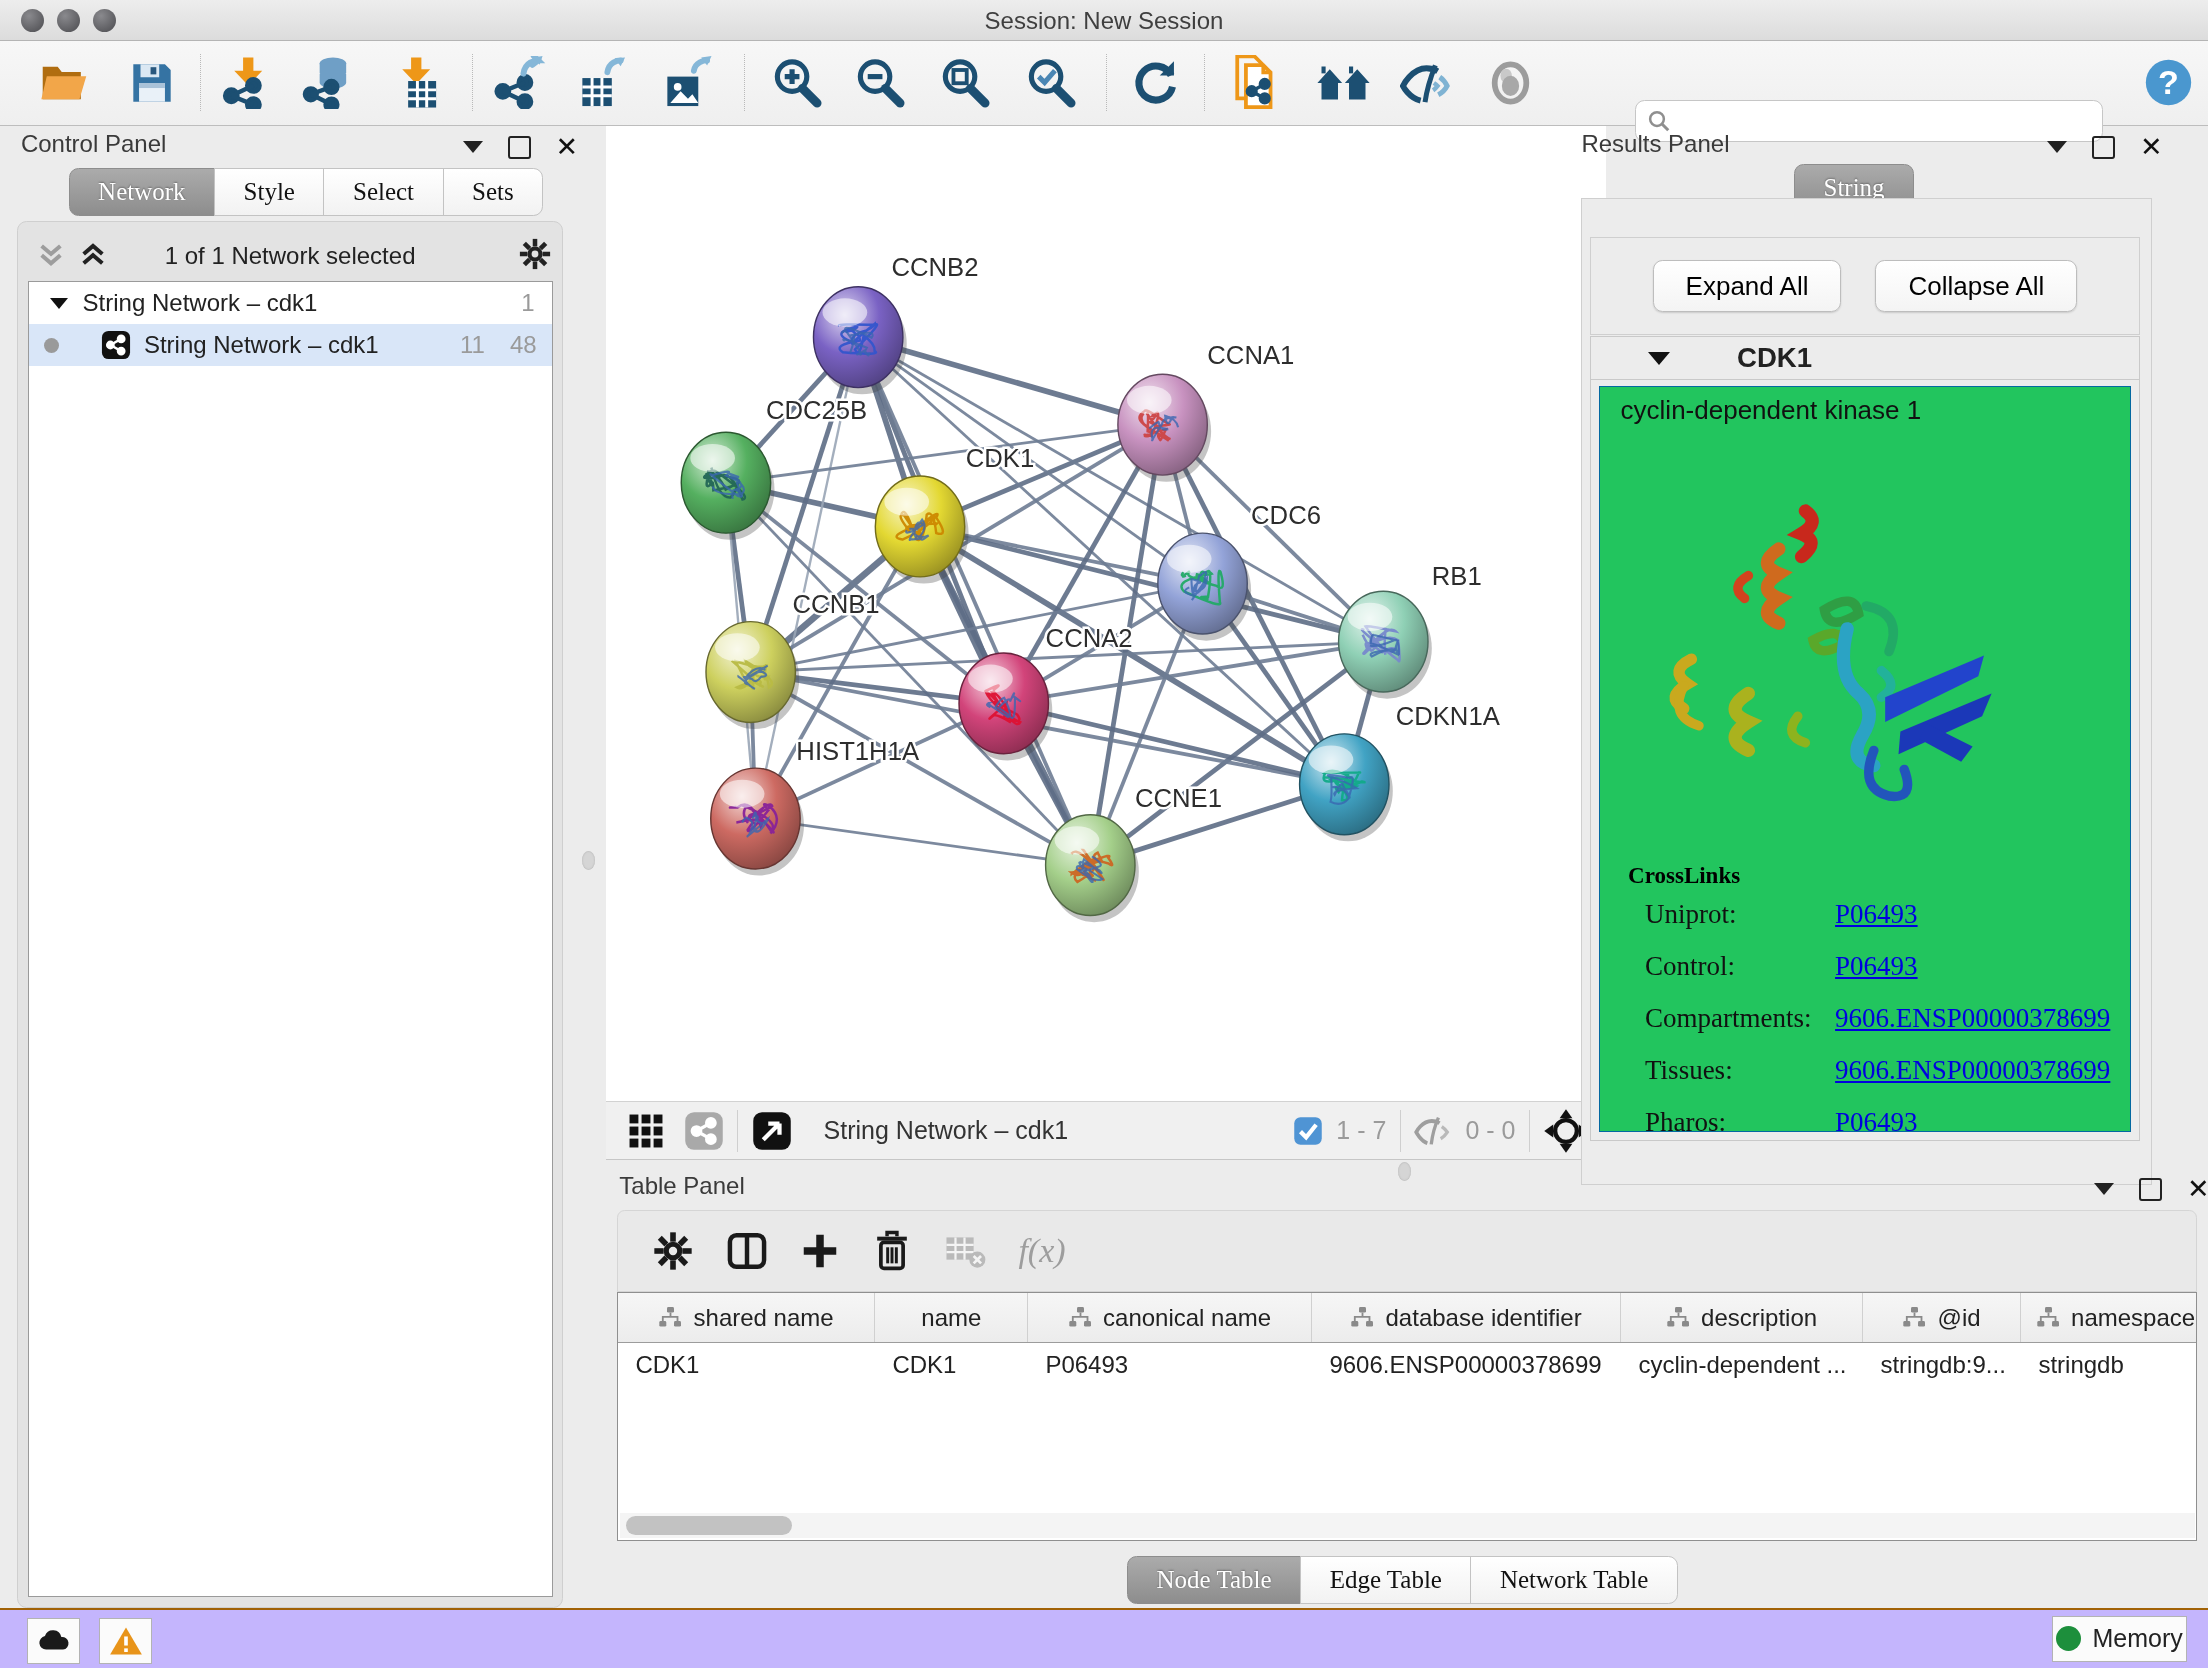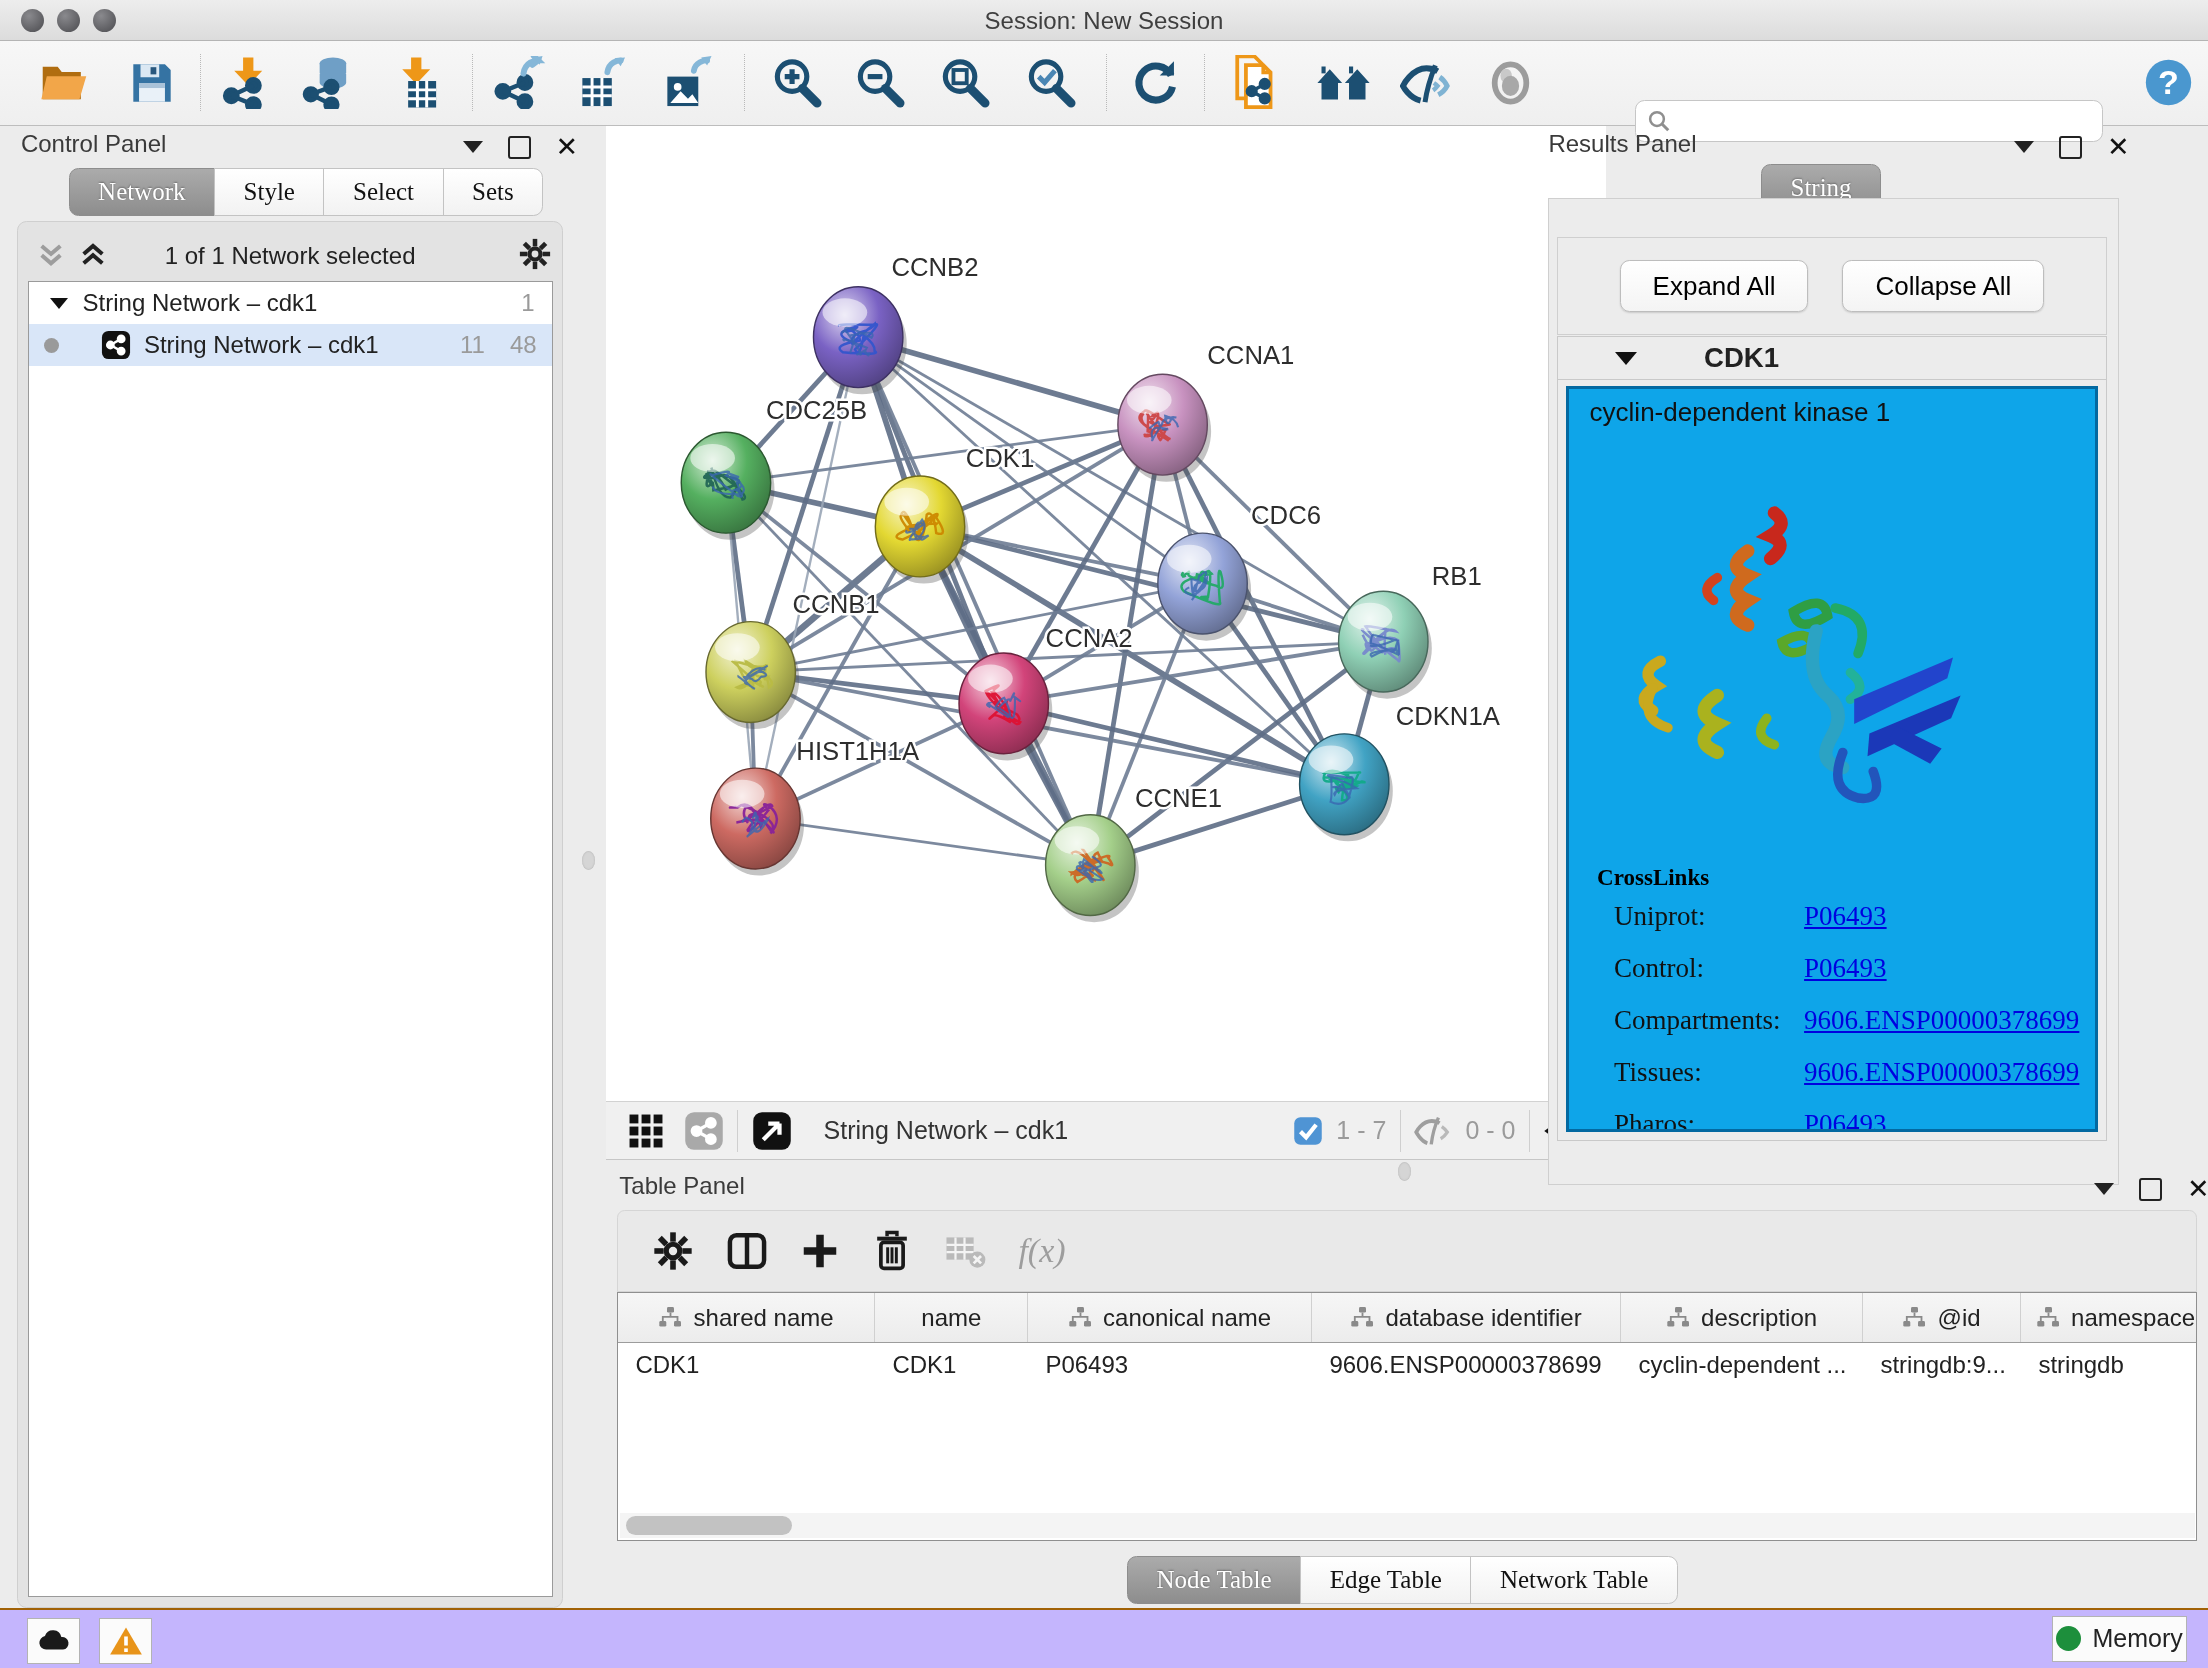--- a/index.html
+++ b/index.html
@@ -64,7 +64,7 @@
     box-shadow:inset 0 0 1.9px #aaa;}
 
   
-  #results-panel{left:1537px;top:126px;width:592px;height:1482px;}
+  #results-panel{left:1570px;top:126px;width:592px;height:1482px;}
   #rp-outer{position:absolute;left:11.4px;top:72px;width:569px;height:985px;
     background:#ececec;border:1.9px solid #cfcfcf;}
   #rp-btnbox{position:absolute;left:7.6px;top:38px;width:550px;height:98px;border:1.9px solid #cfcfcf;

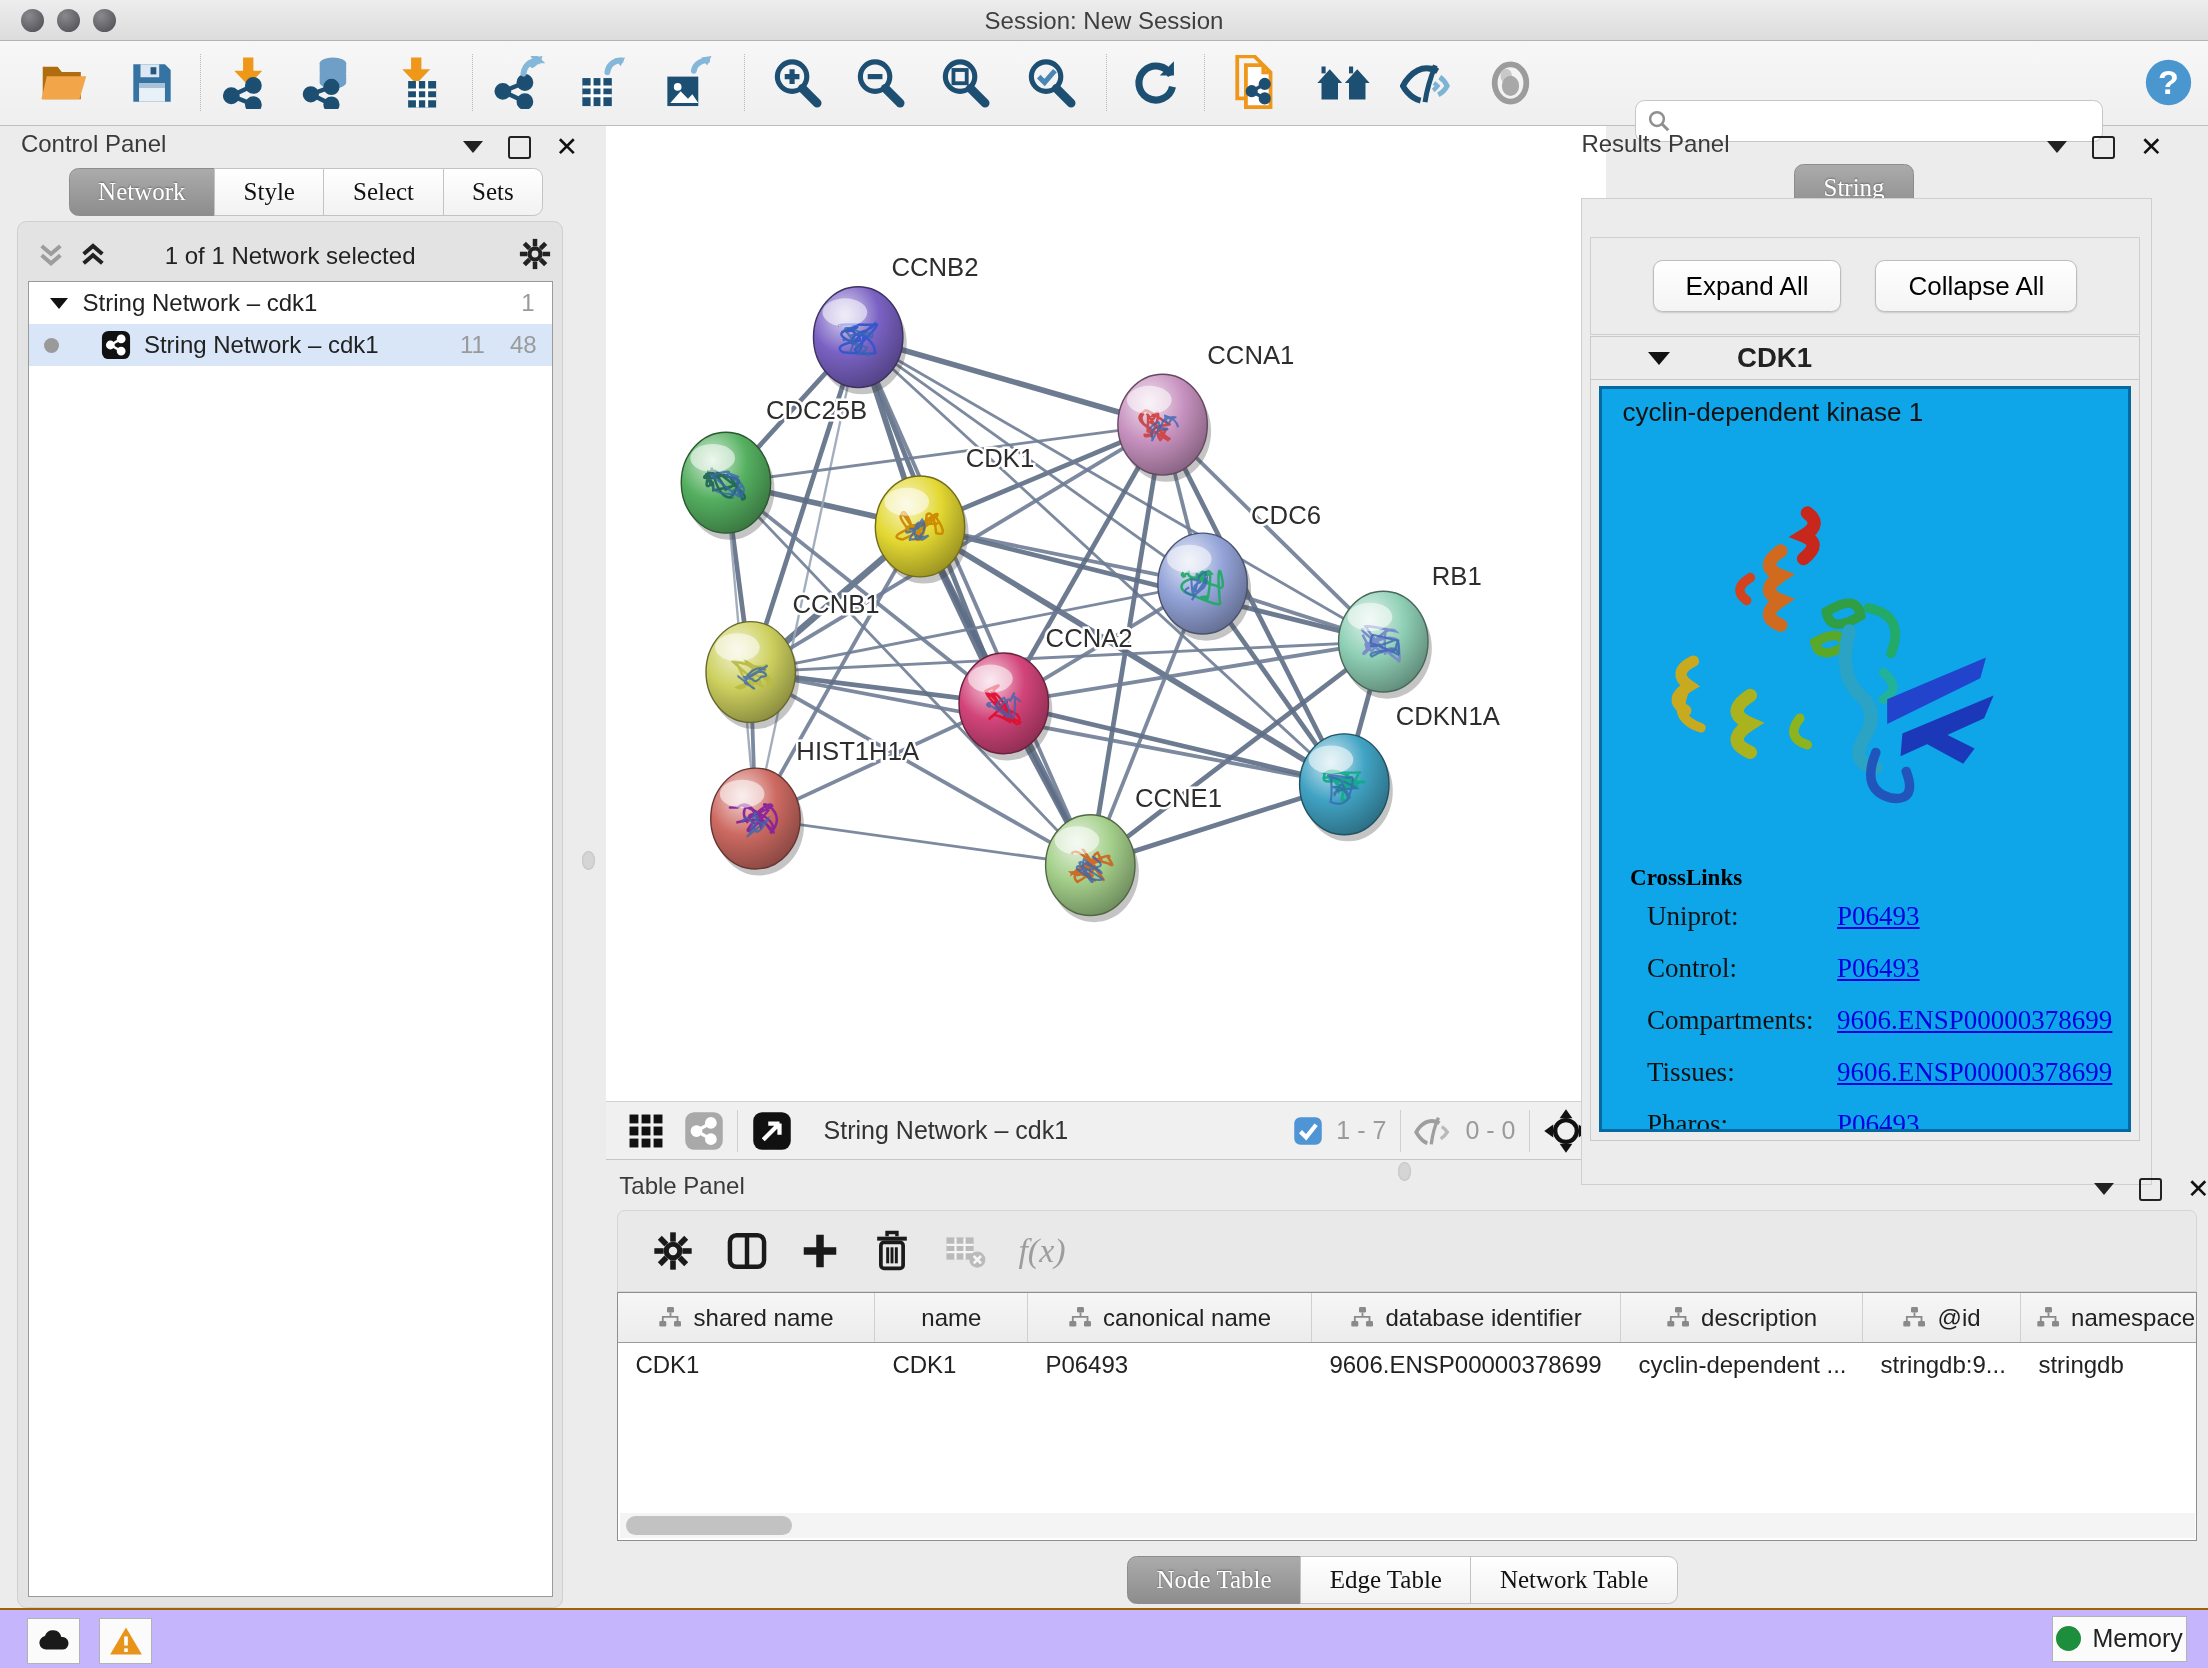--- a/index.html
+++ b/index.html
@@ -73,8 +73,8 @@
     font-size:26px;padding:9.5px 32px;box-shadow:0 1px 1.9px rgba(0,0,0,.15);}
   #rp-section{position:absolute;left:7.6px;top:137px;width:550px;height:805px;border:1.9px solid #c9c9c9;box-sizing:border-box;}
   #rp-sec-header{height:42px;display:flex;align-items:center;border-bottom:1.9px solid #c9c9c9;}
-  #rp-sec-body{position:absolute;left:7.6px;top:49px;right:7.6px;bottom:7.6px;border:3px solid #0369a1;
-    background:#0ea5e9;overflow:hidden;}
+  #rp-sec-body{position:absolute;left:7.6px;top:49px;right:7.6px;bottom:7.6px;border:1px solid #0369a1;
+    background:#22c55e;overflow:hidden;}
   #rp-desc{position:absolute;left:21px;top:7.6px;font-size:26px;color:#111;}
   #protein-img{position:absolute;left:42px;top:105px;}
   #crosslinks{position:absolute;left:28.5px;top:476px;width:495px;

